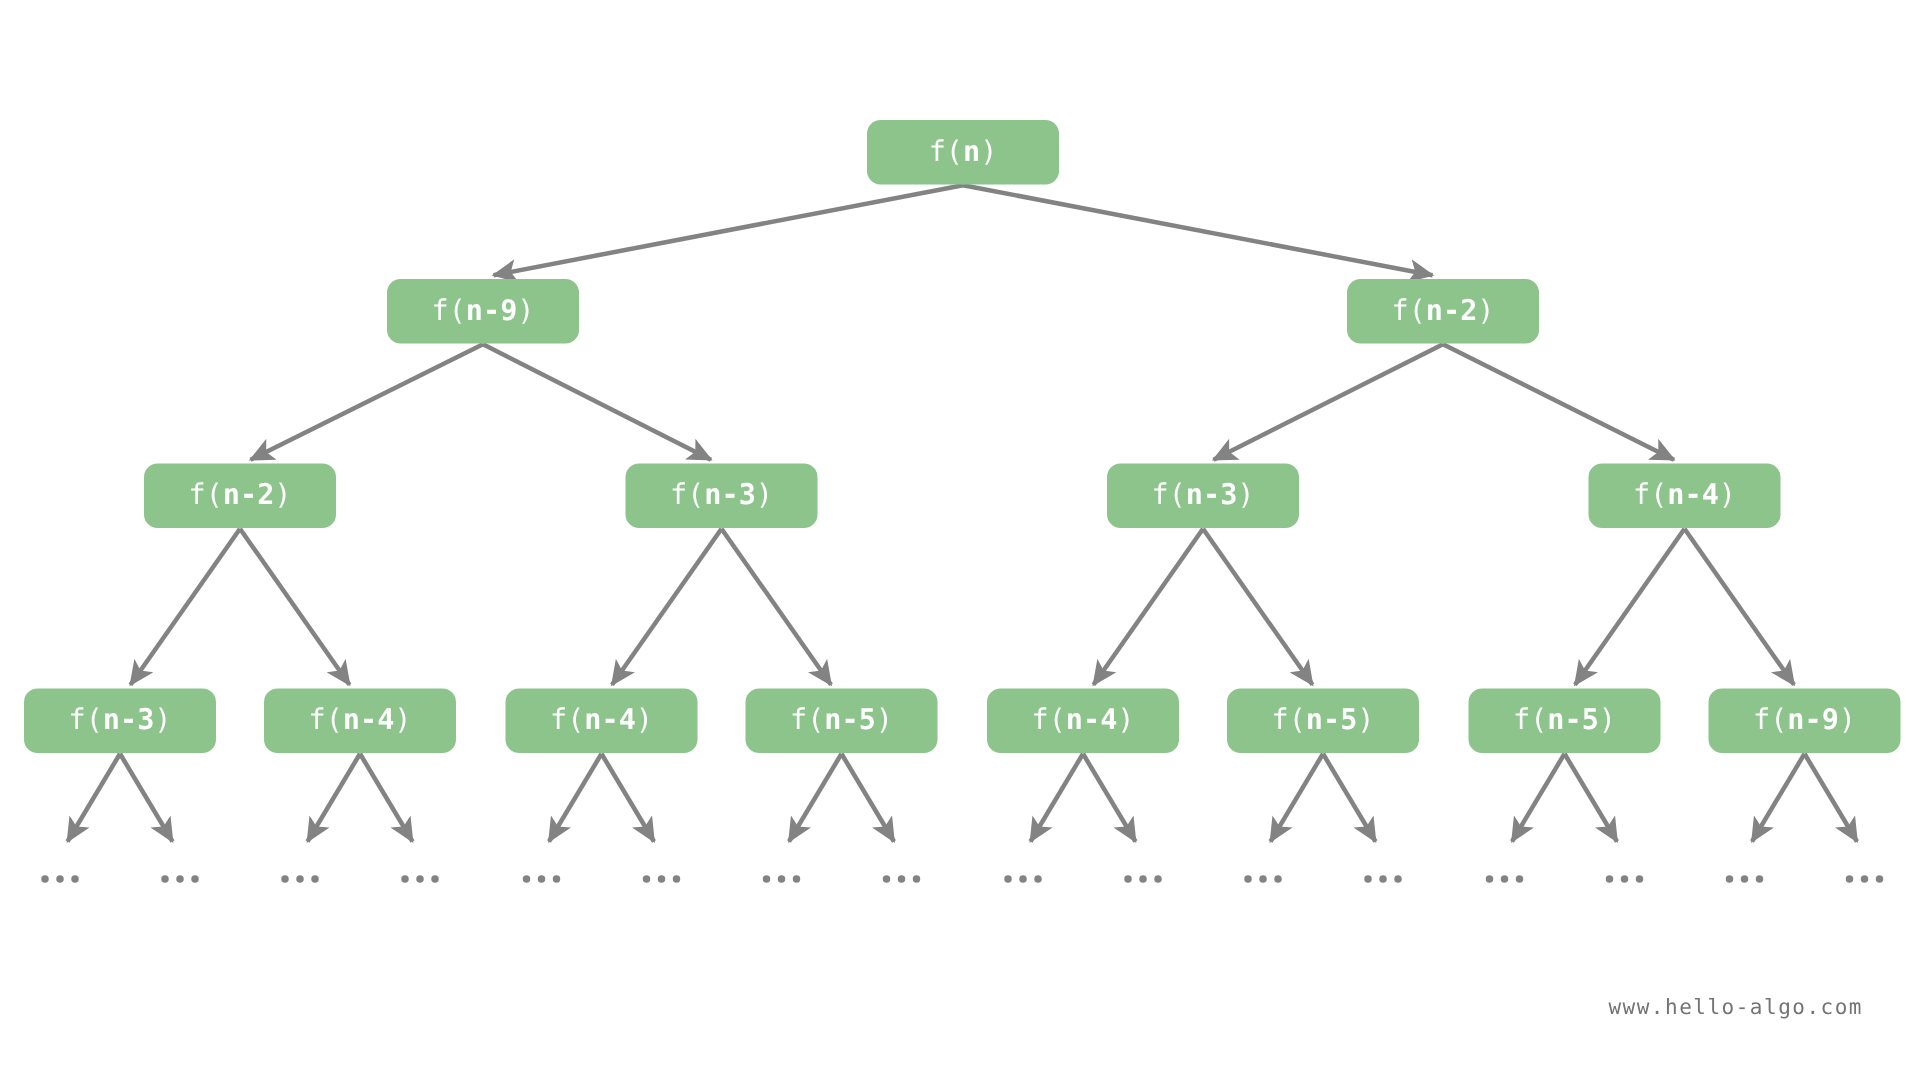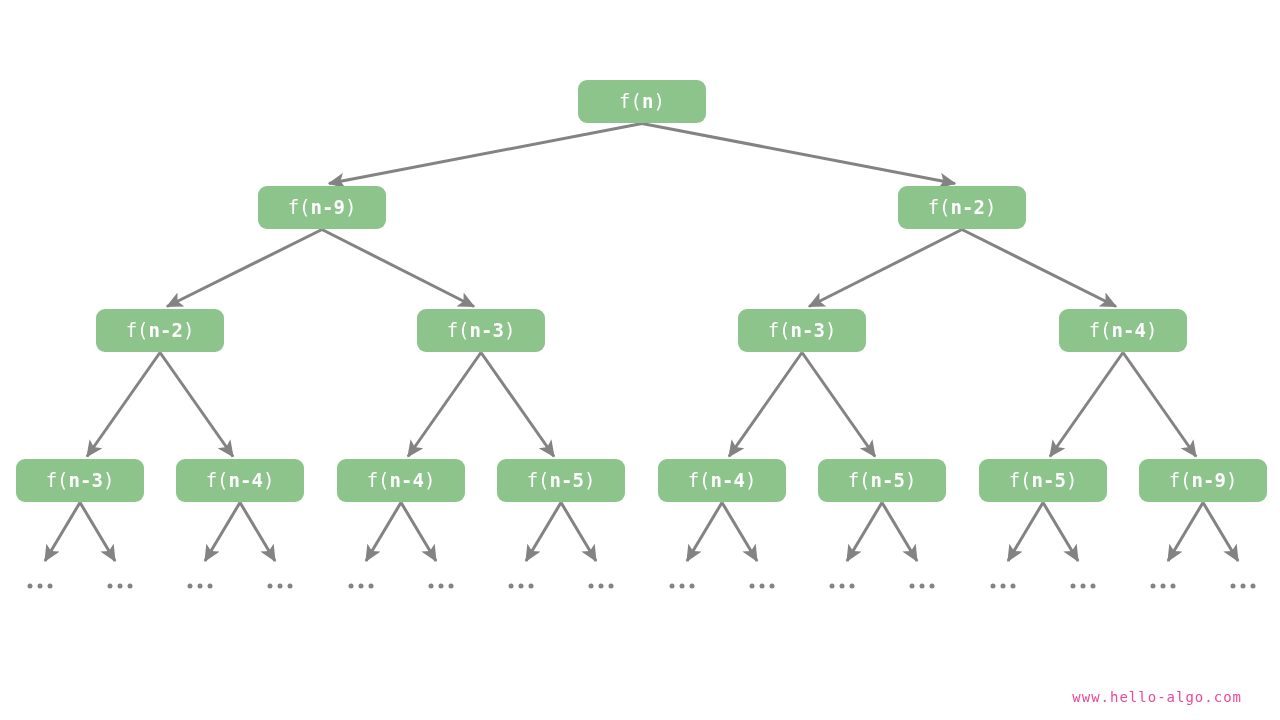--- a/index.html
+++ b/index.html
@@ -43,9 +43,9 @@
   #watermark {
     position: absolute;
     right: 38px;
-    bottom: 15px;
+    bottom: 40px;
     font-size: 14px;
-    color: #ec4899;
+    color: #737373;
     letter-spacing: 1px;
   }
 </style>

